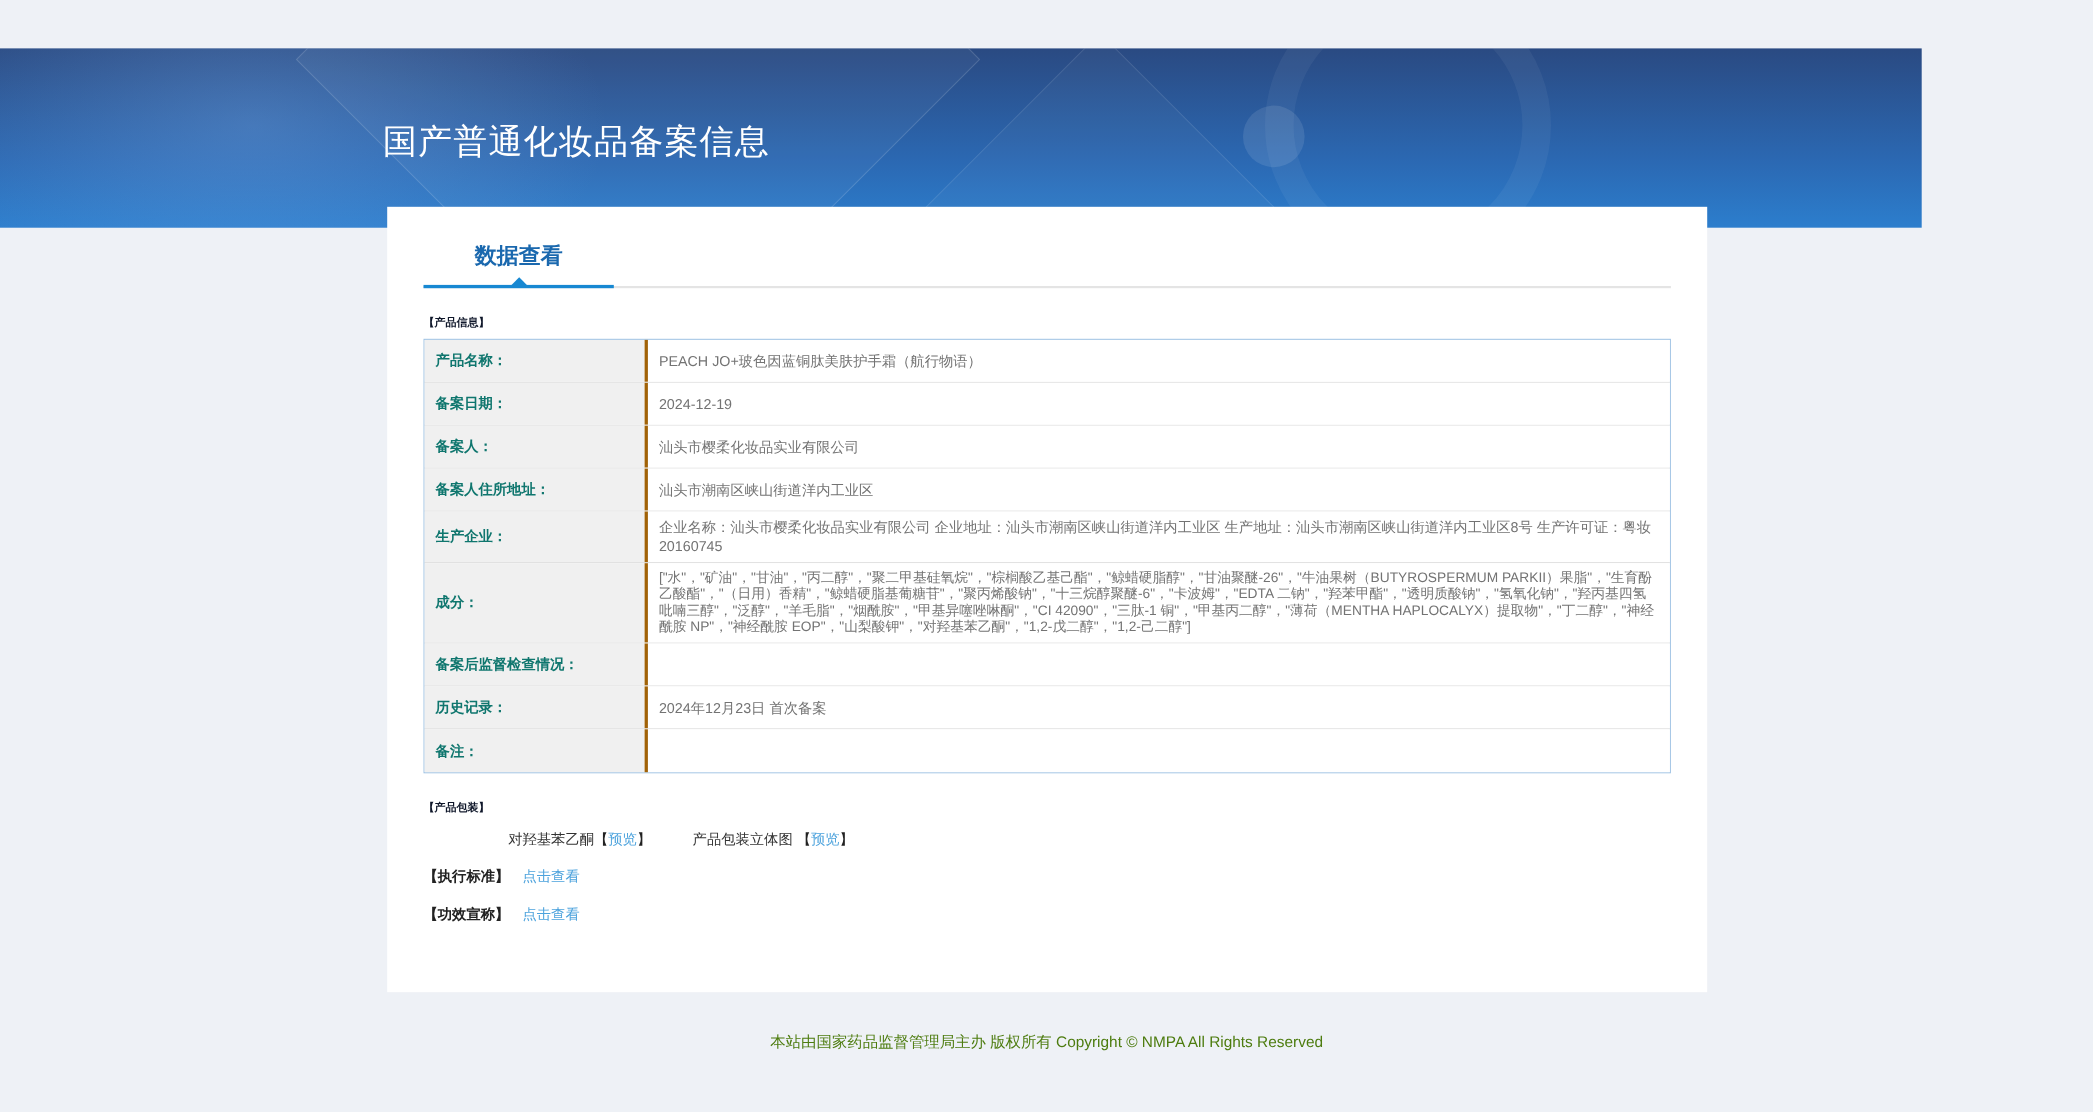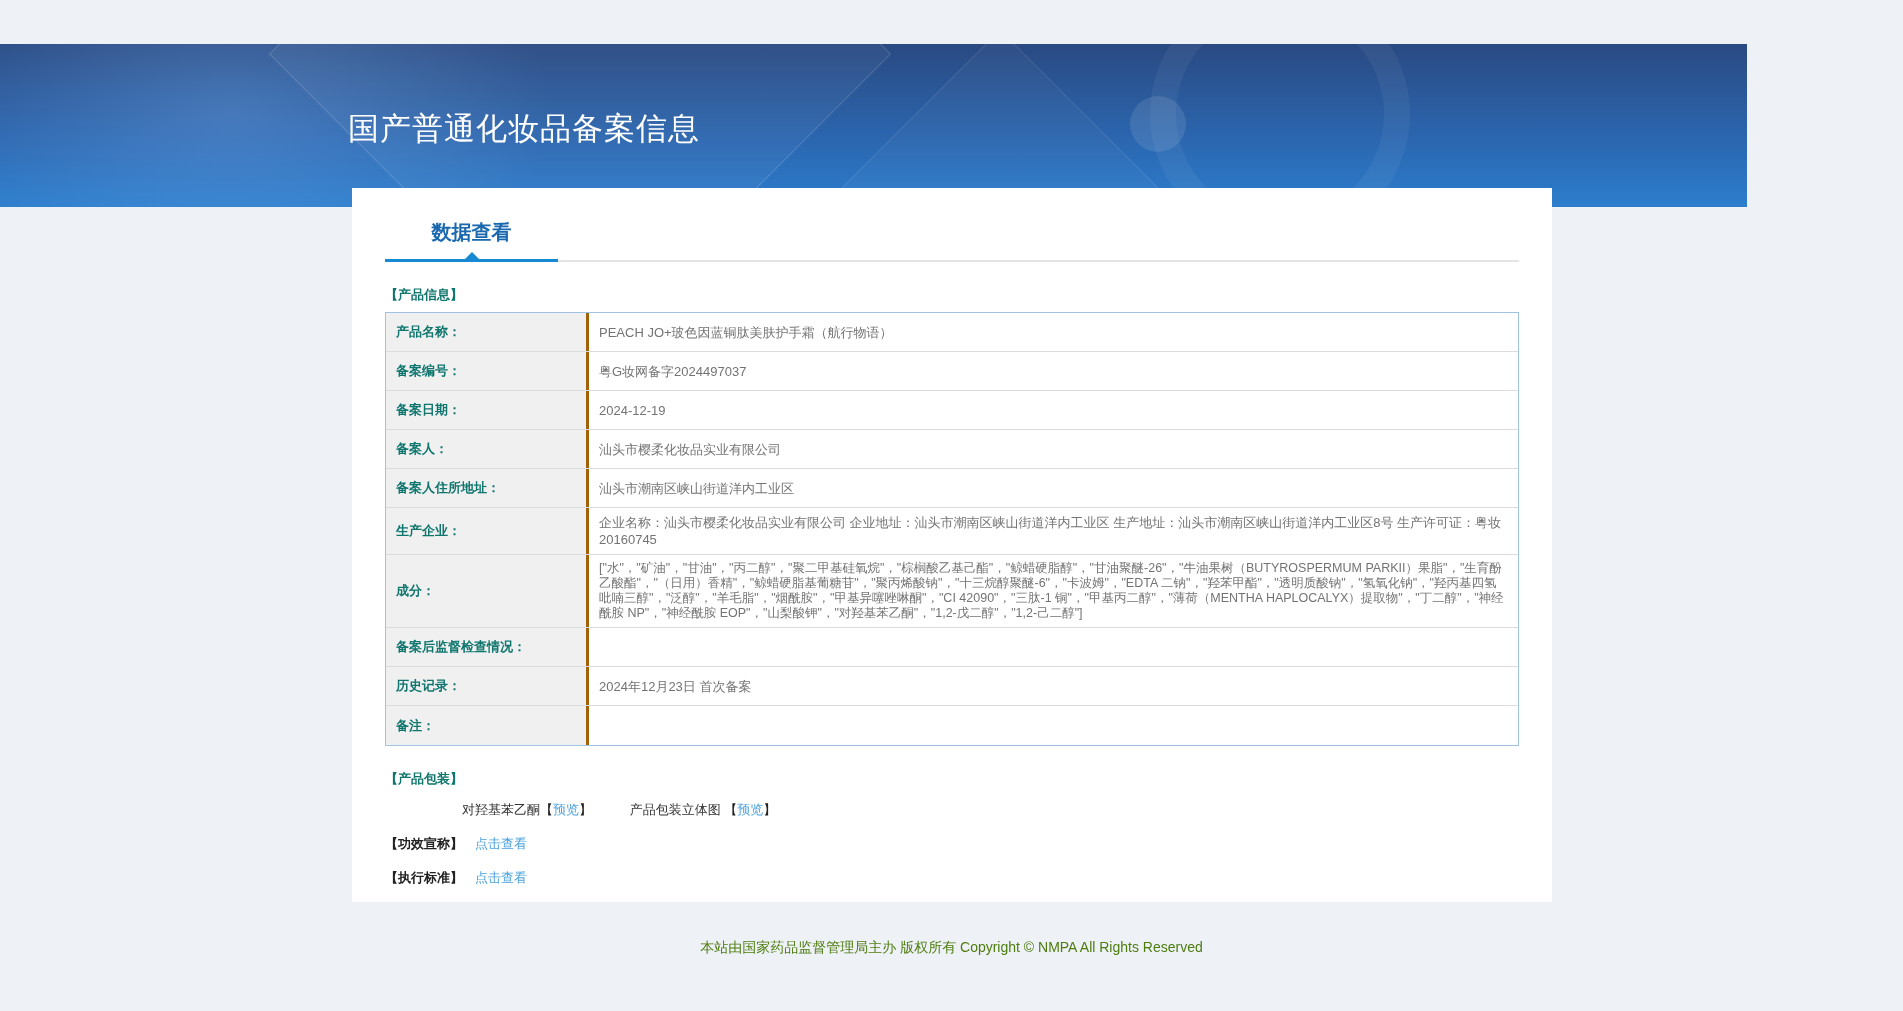--- a/index.html
+++ b/index.html
@@ -72,7 +72,7 @@
   }
 
   
-  .section-title { font-size:13px; font-weight:bold; color:#0f766e; margin:24px 0 8px 0; }
+  .section-title { font-size:10px; font-weight:bold; color:#0f172a; margin:24px 0 8px 0; }
 
   
   .info-table { border:1px solid #9fc3e4; }

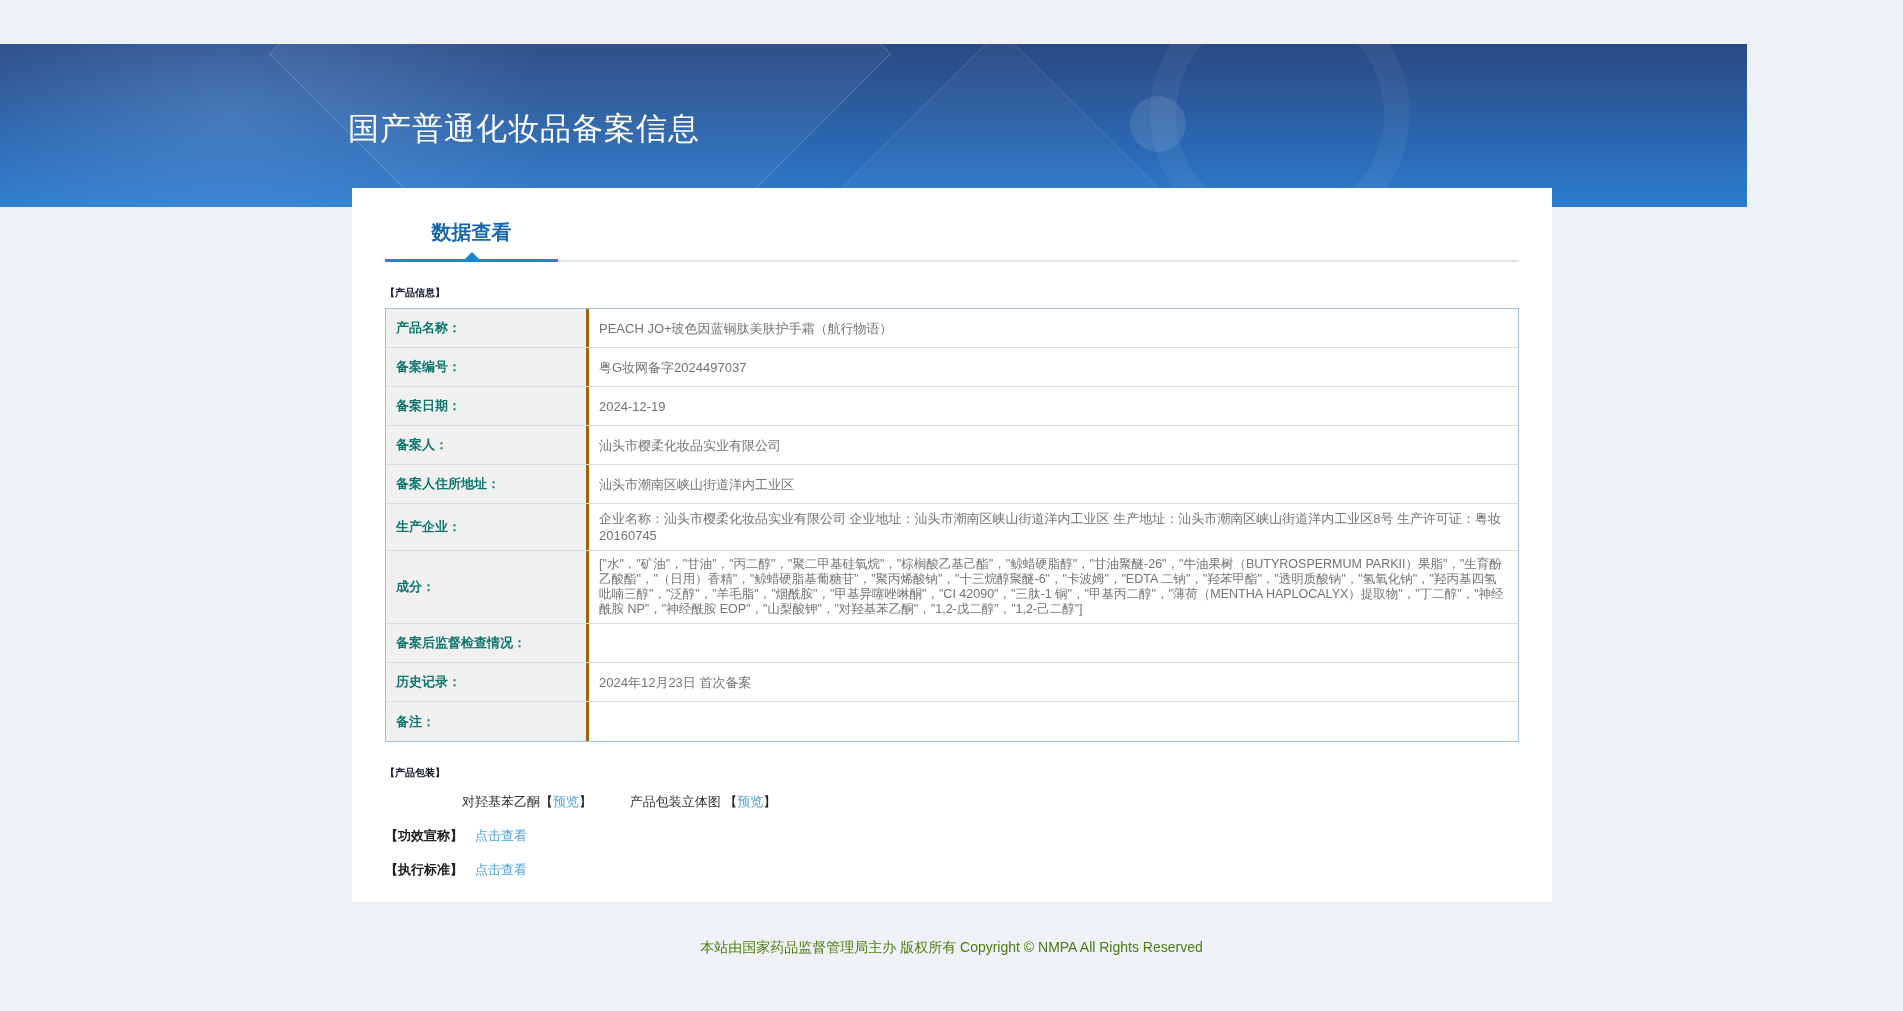--- a/index.html
+++ b/index.html
@@ -136,10 +136,6 @@
         <div class="tvalue">PEACH JO+玻色因蓝铜肽美肤护手霜（航行物语）</div>
       </div>
       <div class="trow">
-        <div class="tlabel">备案编号：</div>
-        <div class="tvalue">粤G妆网备字2024497037</div>
-      </div>
-      <div class="trow">
         <div class="tlabel">备案日期：</div>
         <div class="tvalue">2024-12-19</div>
       </div>

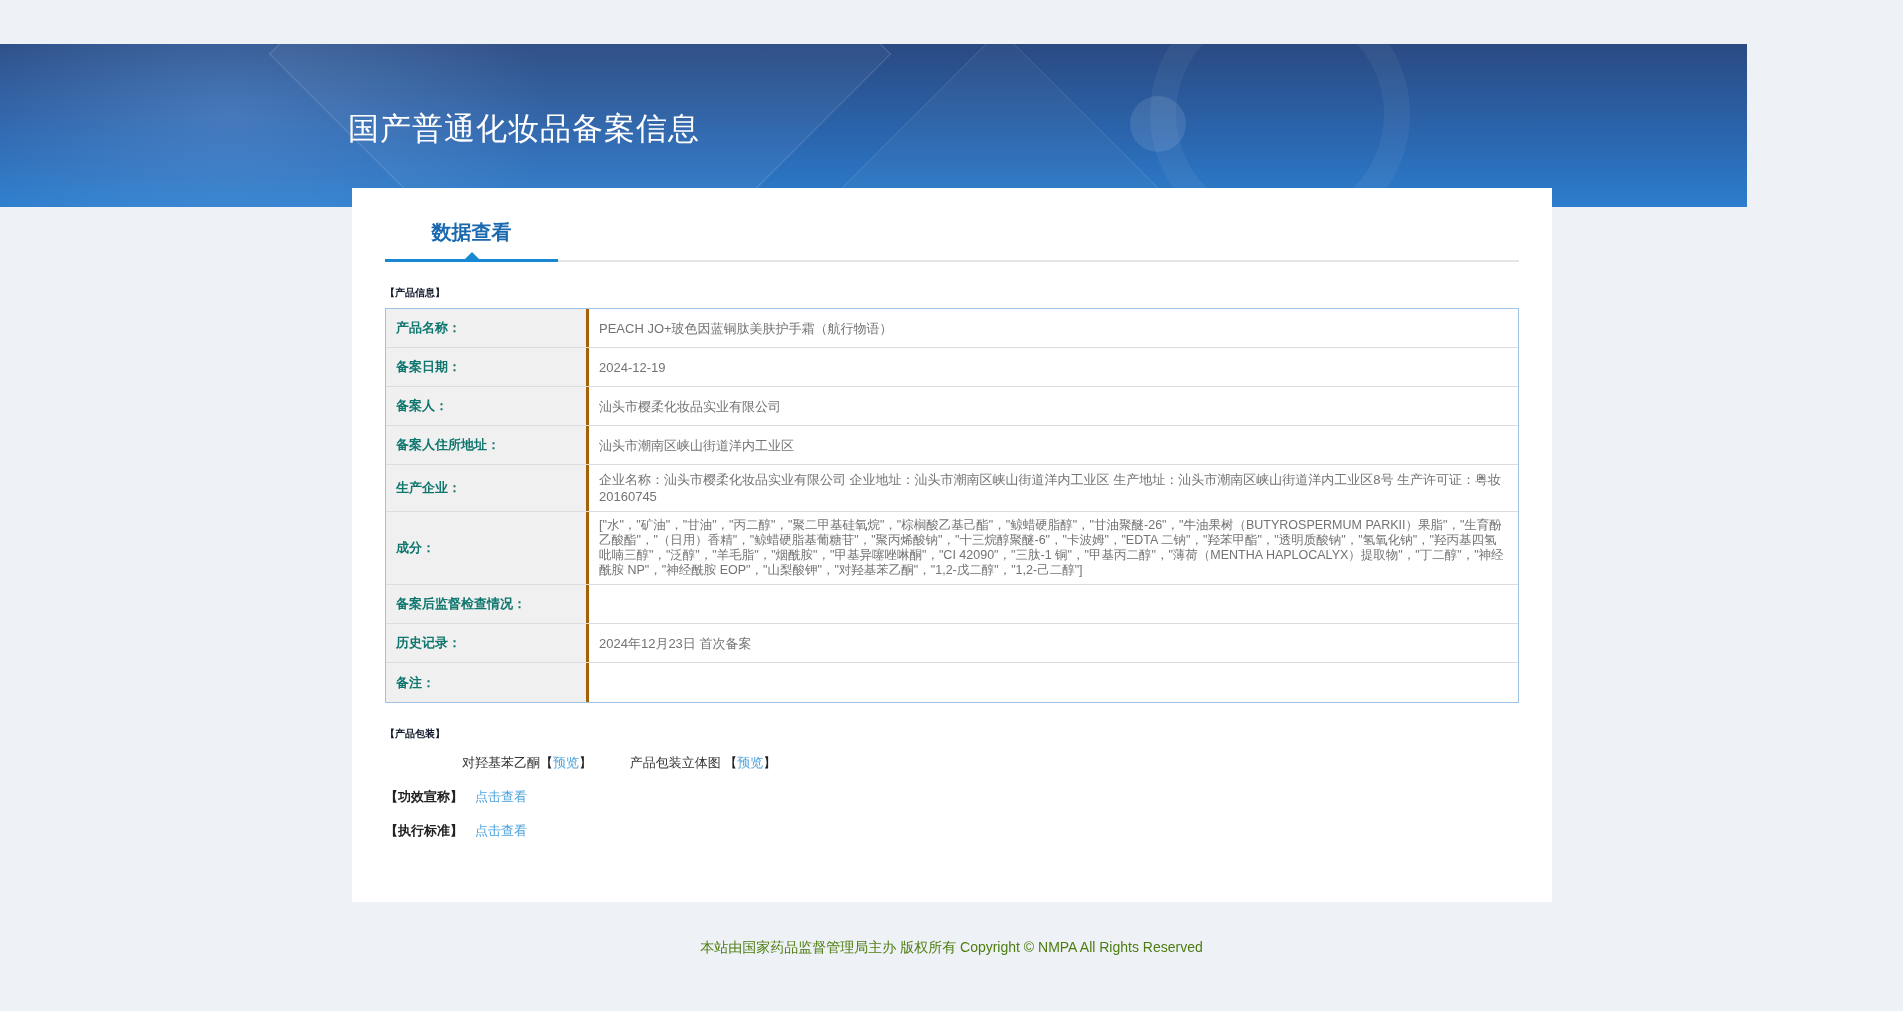--- a/index.html
+++ b/index.html
@@ -182,11 +182,11 @@
     </div>
 
     <div class="std-line">
-      <span>【功效宣称】</span><a class="link">点击查看</a>
+      <span>【执行标准】</span><a class="link">点击查看</a>
     </div>
 
     <div class="std-line">
-      <span>【执行标准】</span><a class="link">点击查看</a>
+      <span>【功效宣称】</span><a class="link">点击查看</a>
     </div>
 
   </div>

